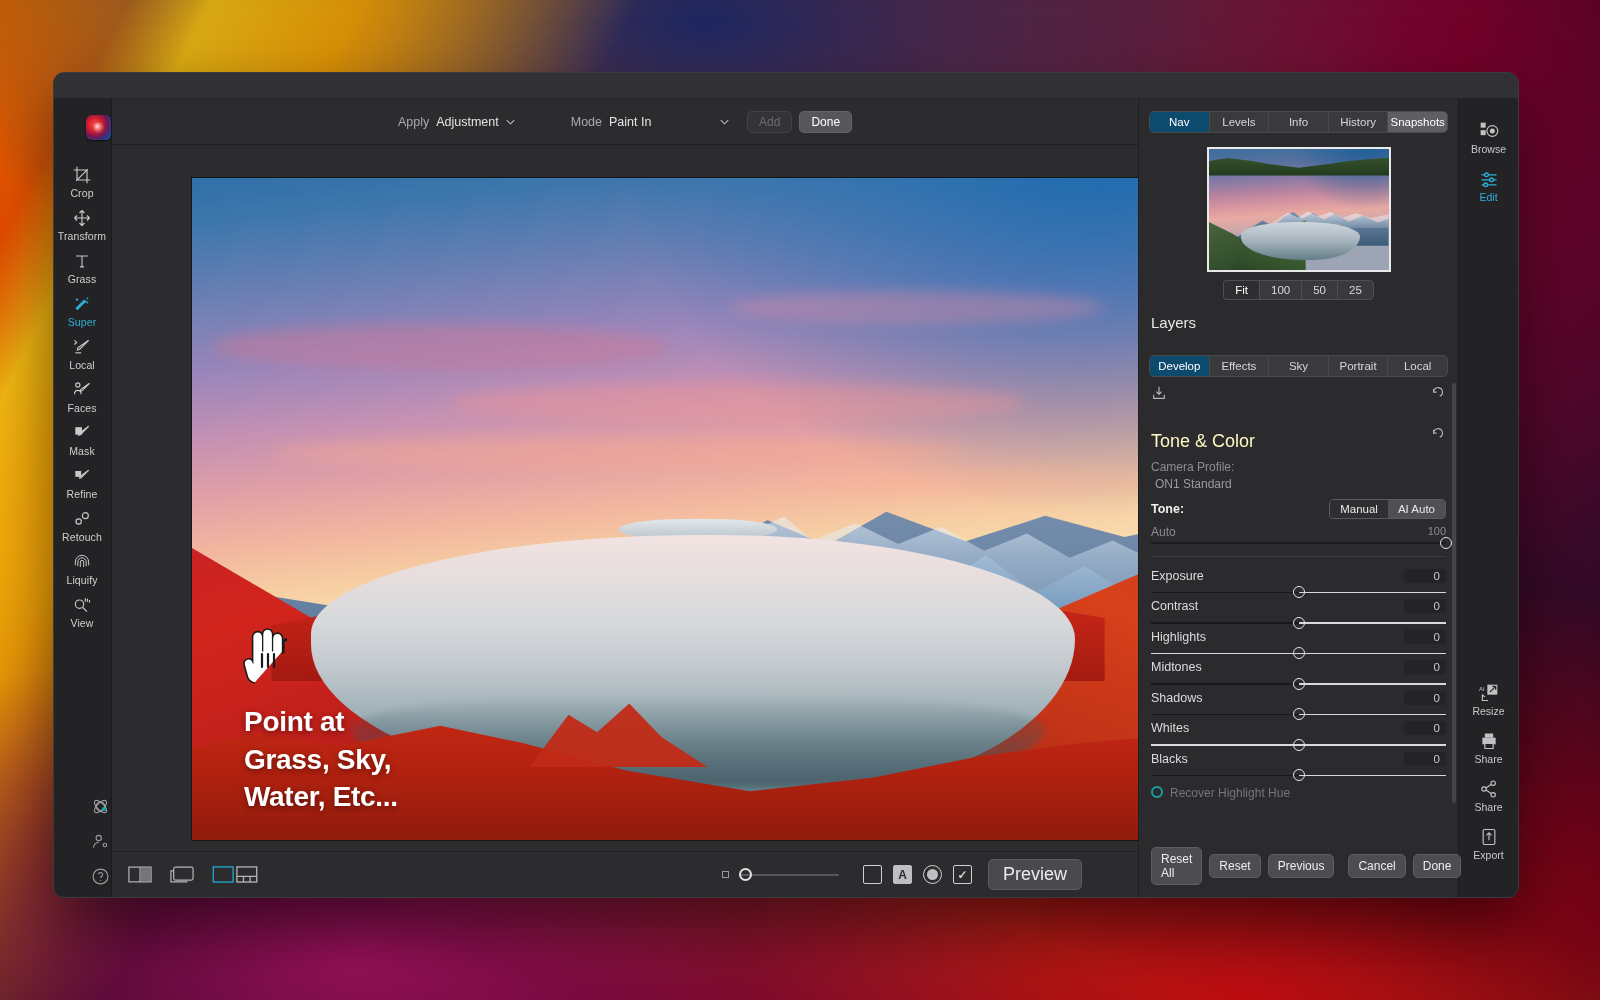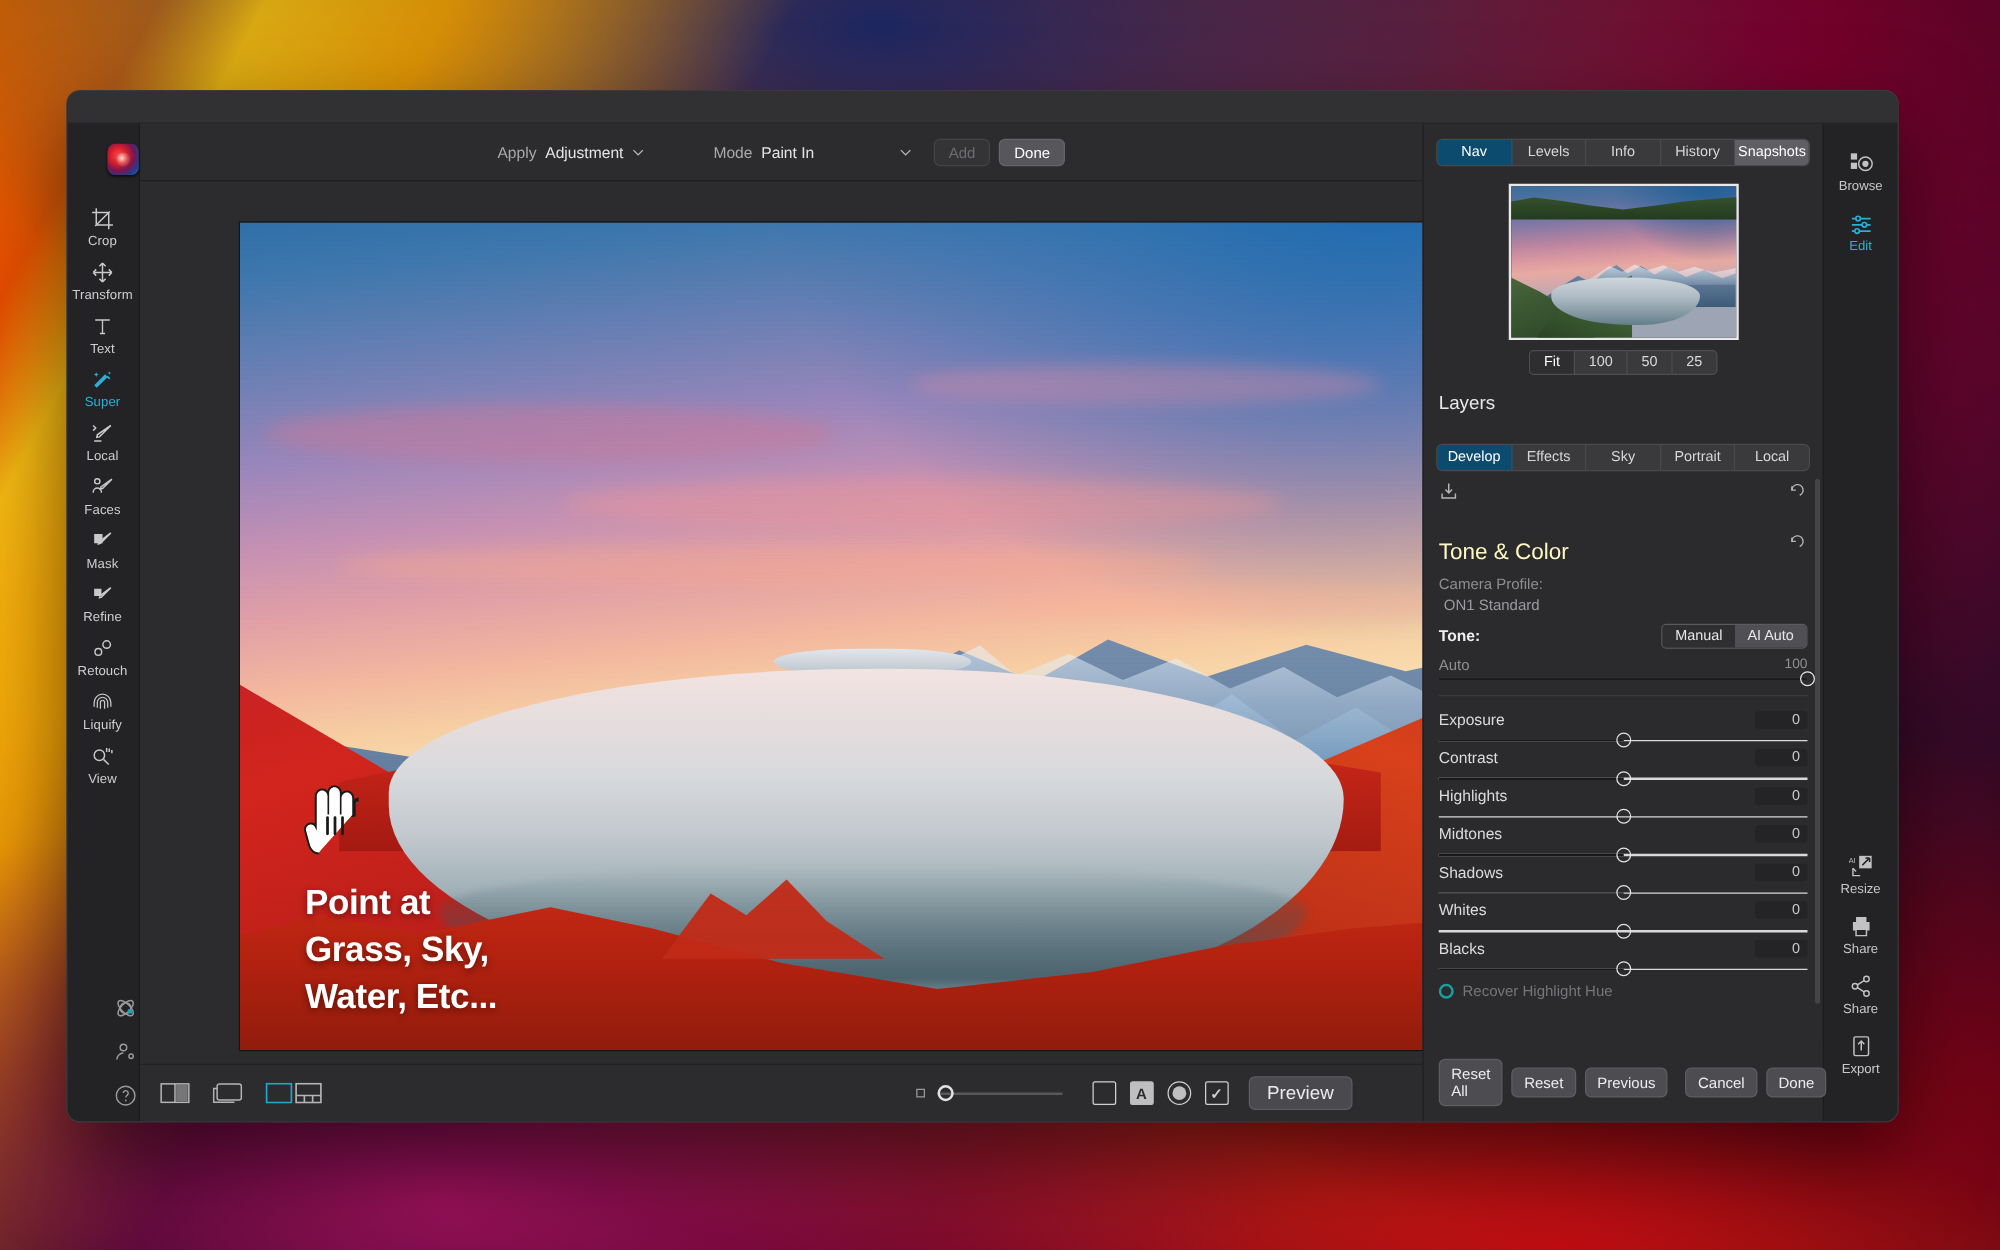--- a/index.html
+++ b/index.html
@@ -422,7 +422,7 @@
         <svg class="ticon" viewBox="0 0 24 24" fill="none" stroke="currentColor" stroke-width="1.3">
           <path d="M5 6h14M12 6v13M9.5 19h5"></path>
         </svg>
-        <span class="tlabel">Text</span>
+        <span class="tlabel">Grass</span>
       </div>
 
       <div class="tool active">

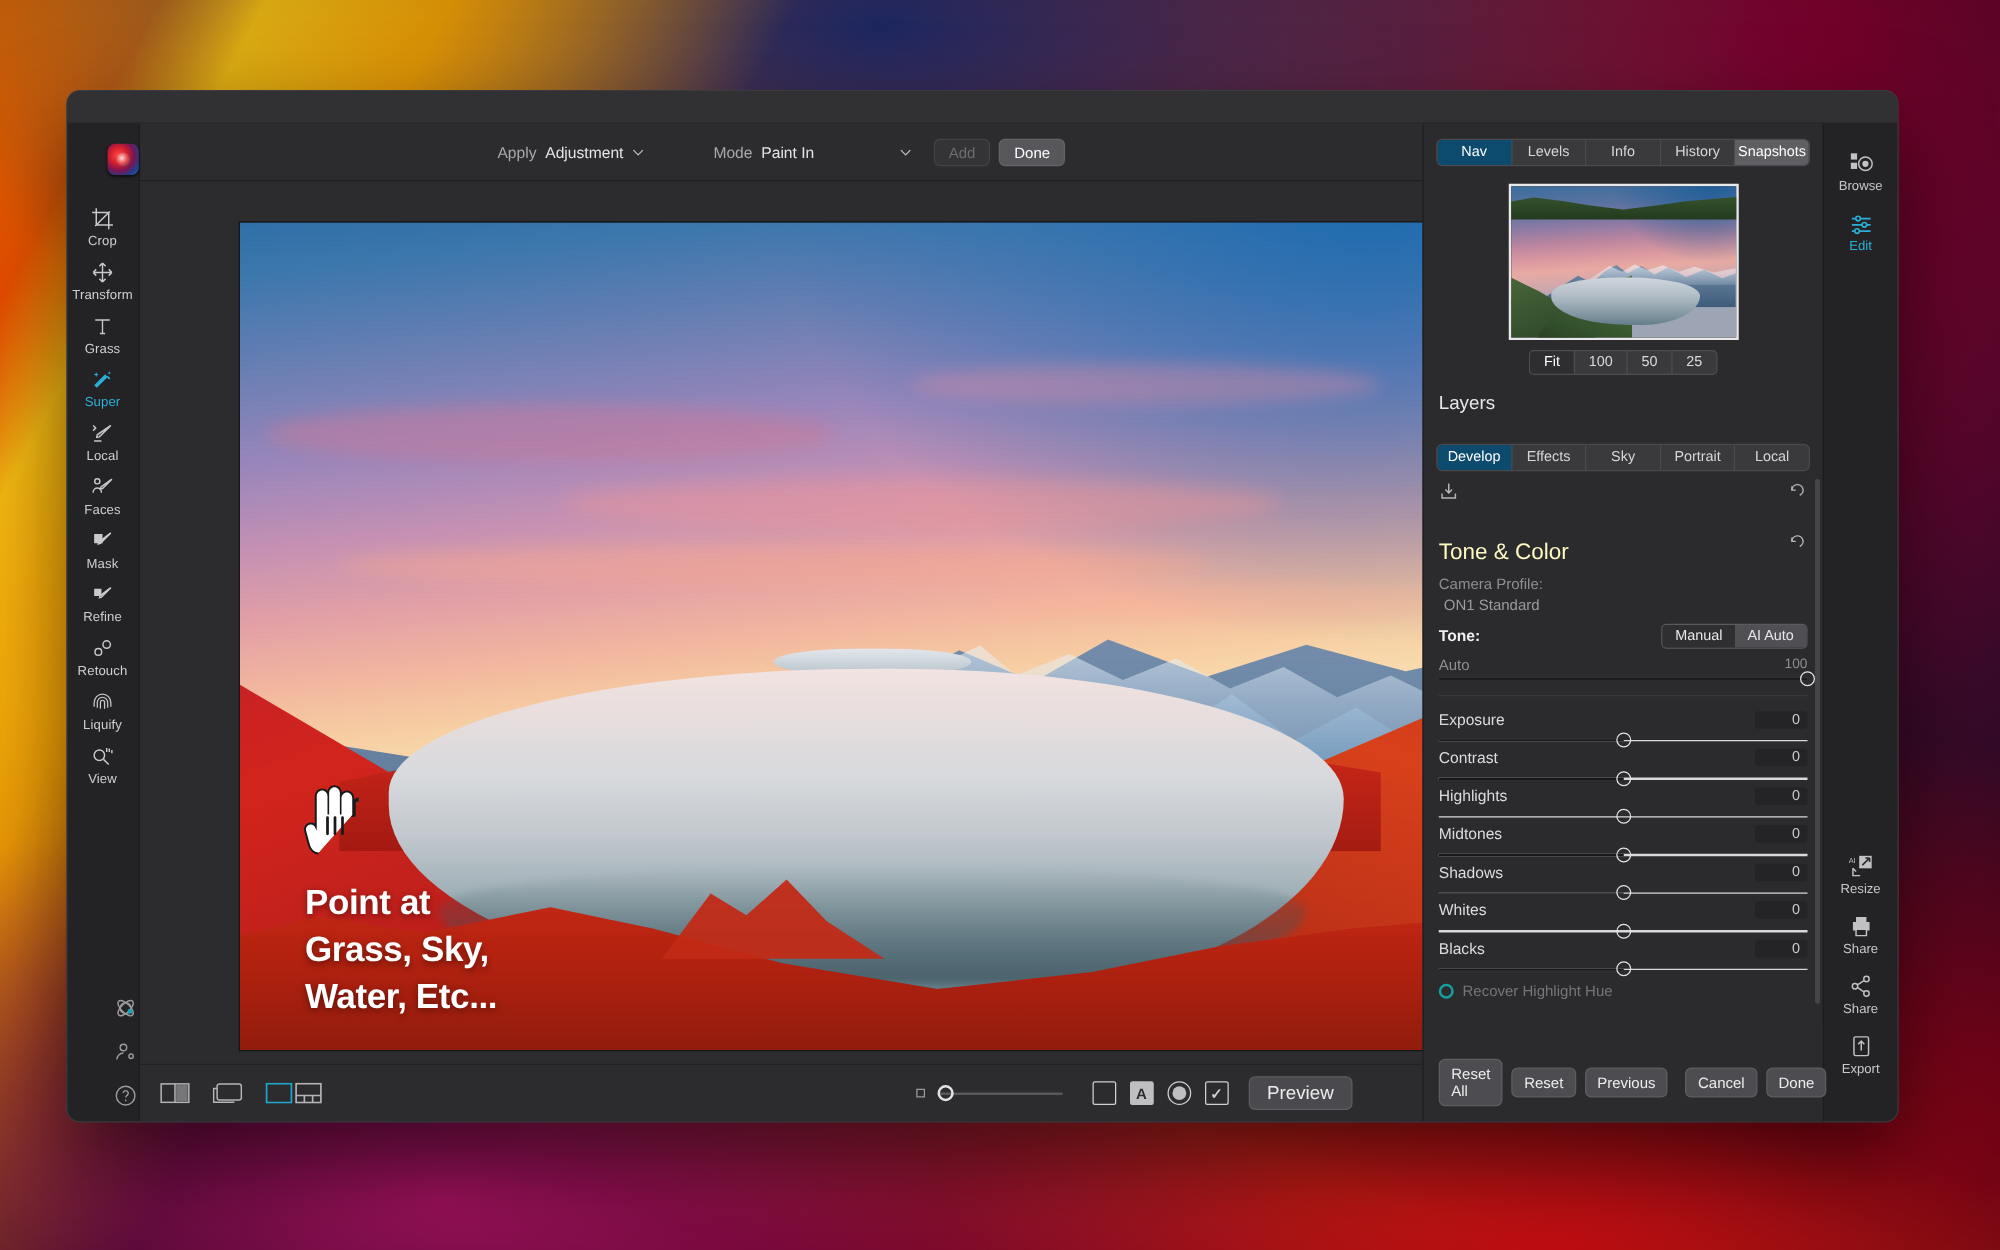--- a/index.html
+++ b/index.html
@@ -346,7 +346,7 @@
   .sl-track { margin-top: 9px; height: 1.5px; background: #d9d9dc; position: relative; }
   .sl-track .dark { position: absolute; left: 0; top: 0; bottom: 0; width: 50%; background: #19191b; }
 
-  #recover-row { display: flex; align-items: center; gap: 7px; padding: 10px 12px 0 12px; }
+  #recover-row { display: flex; align-items: flex-start; gap: 7px; padding: 10px 12px 0 12px; }
   .tealring { width: 12px; height: 12px; border-radius: 50%; border: 2px solid #15a0a0; }
   #recover-row span { font-size: 12px; color: #75757a; }
 

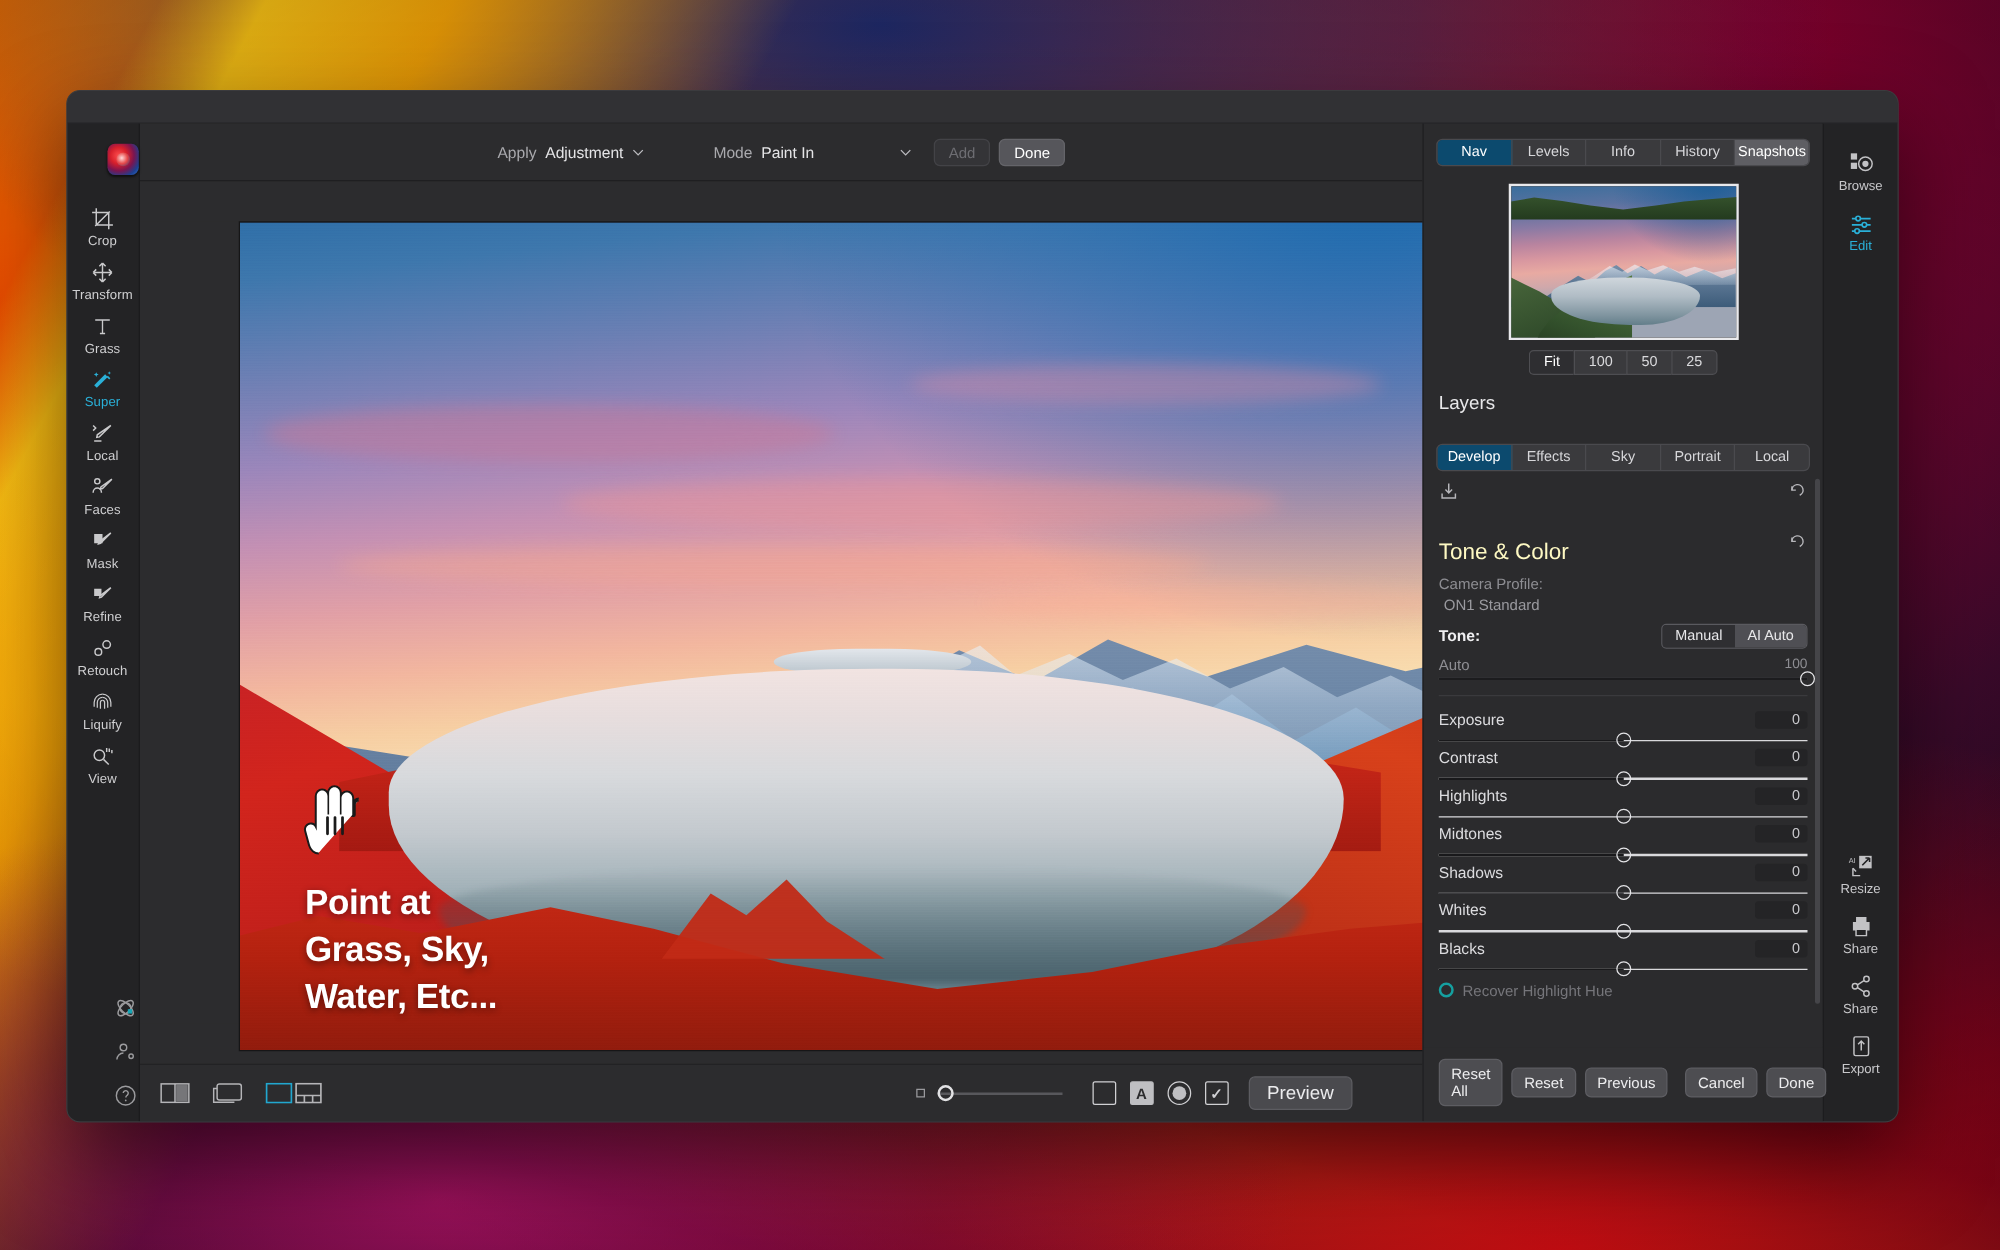--- a/index.html
+++ b/index.html
@@ -231,7 +231,7 @@
              display: flex; align-items: center; justify-content: center; }
   .mcircle i { width: 11px; height: 11px; border-radius: 50%; background: #bfbfc2; display: block; }
   .preview-btn {
-    margin-left: 16px; font-size: 15px; padding: 4px 14px; border-radius: 5px;
+    margin-left: 16px; font-size: 18px; padding: 4px 14px; border-radius: 5px;
     background: #4a4a4e; border: 1px solid #5c5c61; color: #ececee;
   }
 

